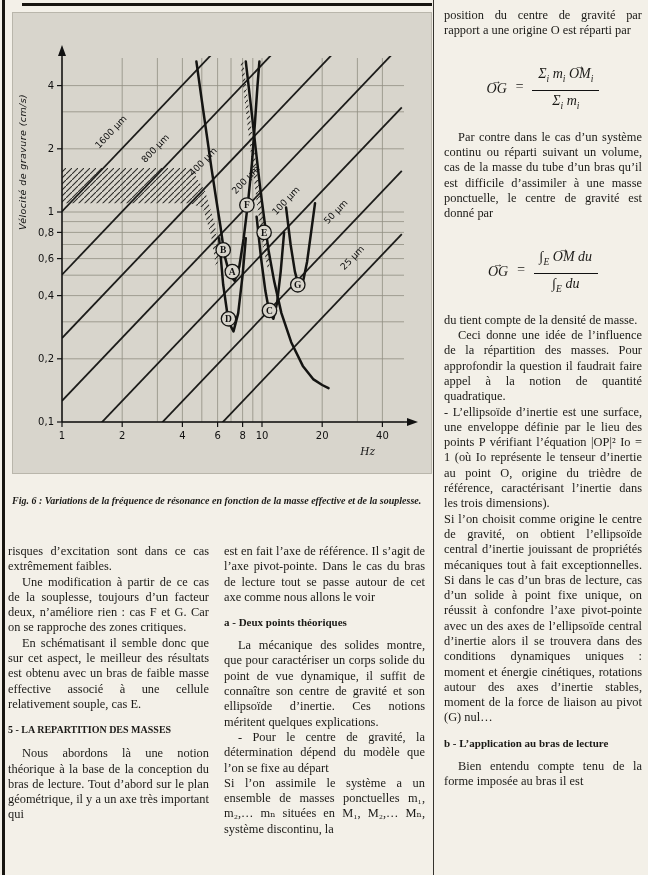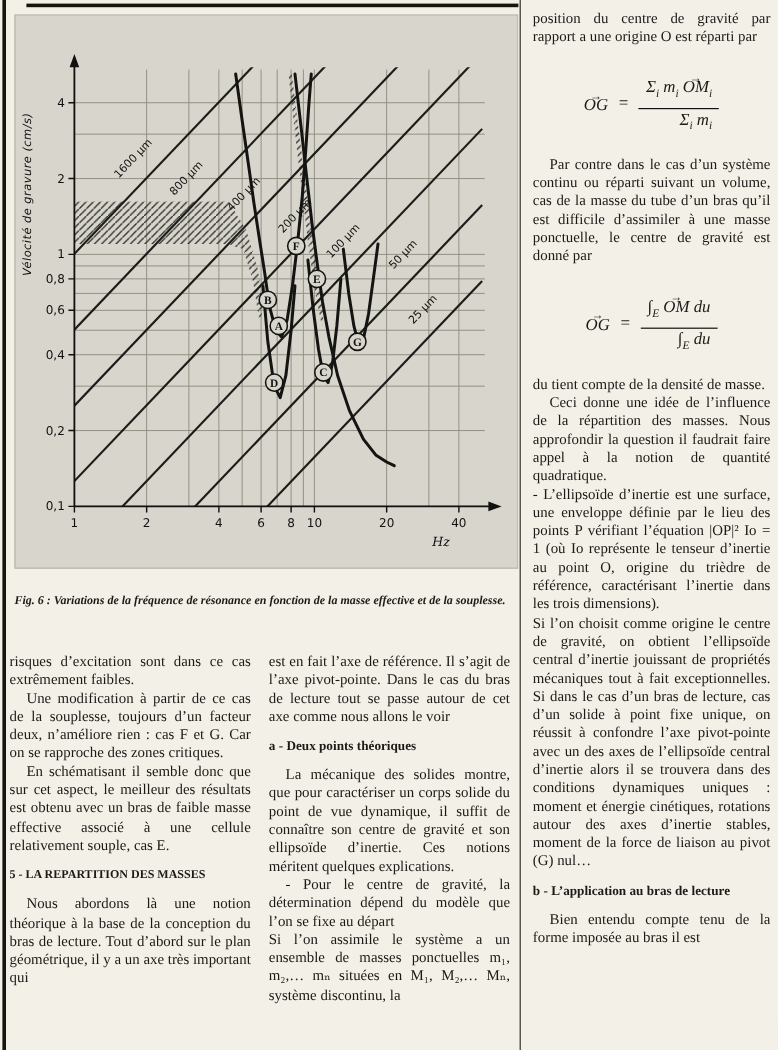--- a/index.html
+++ b/index.html
@@ -25,7 +25,7 @@
 
   .equation{display:flex;justify-content:center;align-items:center;gap:8px;
             font-style:italic;font-size:14px;margin:20px 0 16px;}
-  .frac{display:inline-flex;flex-direction:column;align-items:flex-end;}
+  .frac{display:inline-flex;flex-direction:column;align-items:center;}
   .frac .num{border-bottom:1.3px solid #111;padding:3px 6px 3px;white-space:nowrap;}
   .frac .den{padding:2px 6px 0;white-space:nowrap;}
   .vec{position:relative;display:inline-block;margin-top:4px;}

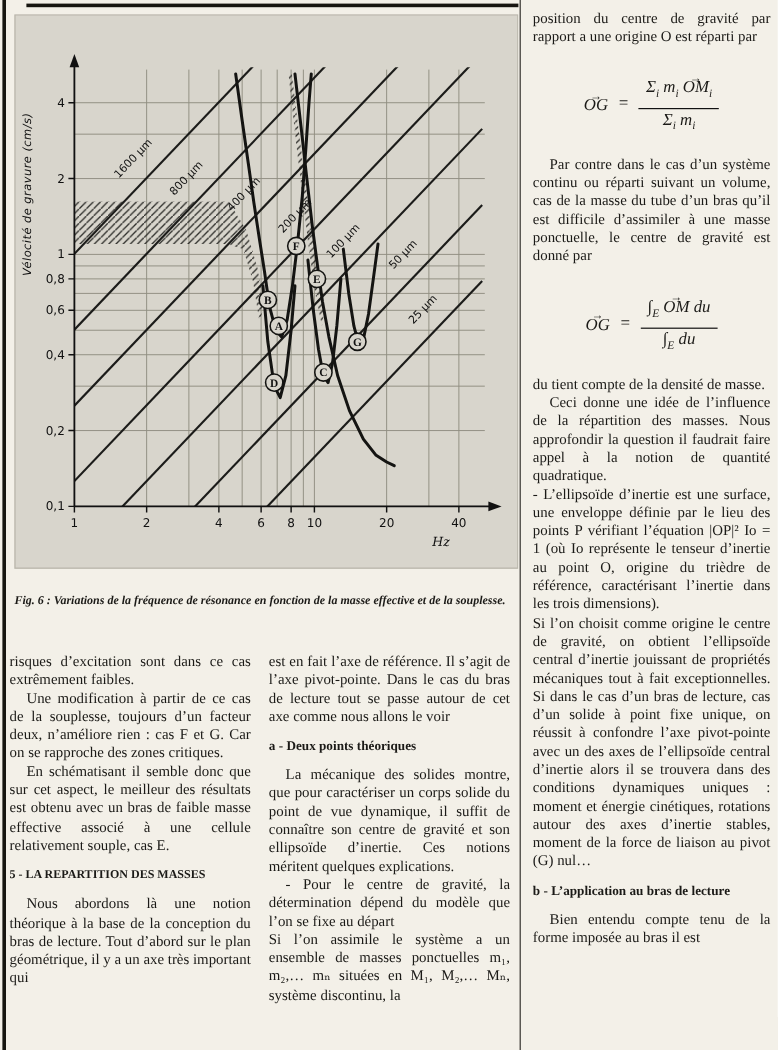--- a/index.html
+++ b/index.html
@@ -196,7 +196,7 @@
     </div>
 
     <p class="noindent">du tient compte de la densité de masse.</p>
-    <p>Ceci donne une idée de l’influence de la répartition des masses. Nous approfondir la question il faudrait faire appel à la notion de quantité quadratique.</p>
+    <p>Ceci donne une idée de l’influence de la répartition des masses. Pour approfondir la question il faudrait faire appel à la notion de quantité quadratique.</p>
     <p class="noindent">- L’ellipsoïde d’inertie est une surface, une enveloppe définie par le lieu des points P vérifiant l’équation |OP|² Io = 1 (où Io représente le tenseur d’inertie au point O, origine du trièdre de référence, caractérisant l’inertie dans les trois dimensions).</p>
     <p class="noindent">Si l’on choisit comme origine le centre de gravité, on obtient l’ellipsoïde central d’inertie jouissant de propriétés mécaniques tout à fait exceptionnelles. Si dans le cas d’un bras de lecture, cas d’un solide à point fixe unique, on réussit à confondre l’axe pivot-pointe avec un des axes de l’ellipsoïde central d’inertie alors il se trouvera dans des conditions dynamiques uniques : moment et énergie cinétiques, rotations autour des axes d’inertie stables, moment de la force de liaison au pivot (G) nul…</p>
     <h4 class="h-sub">b - L’application au bras de lecture</h4>

